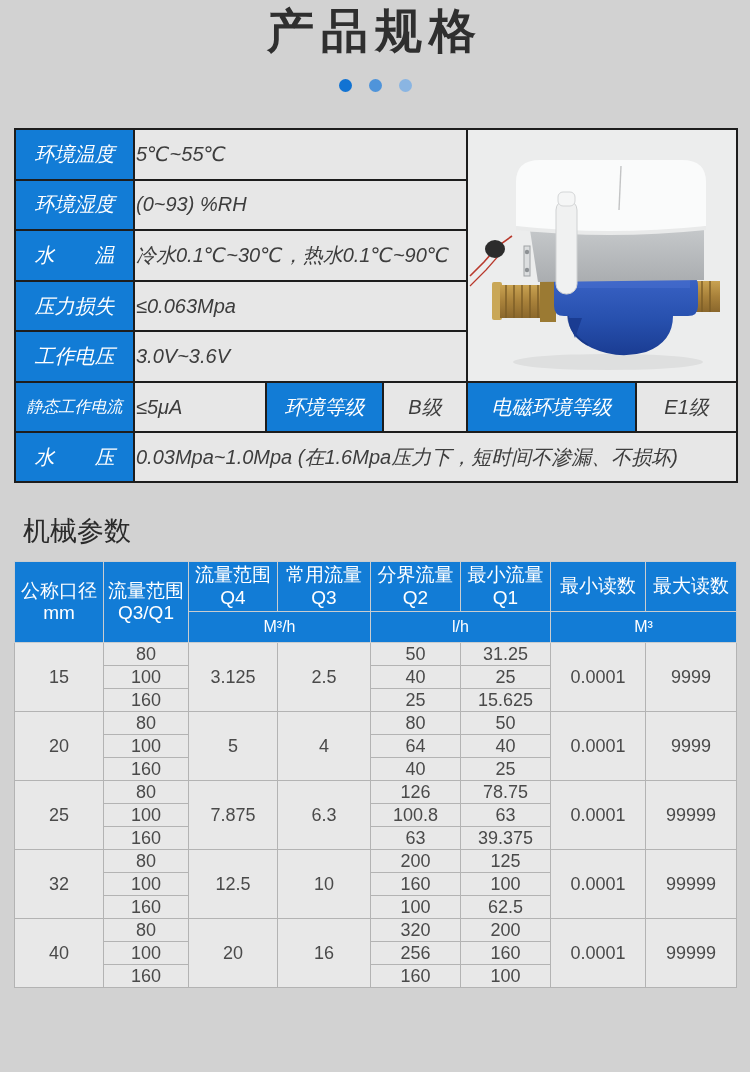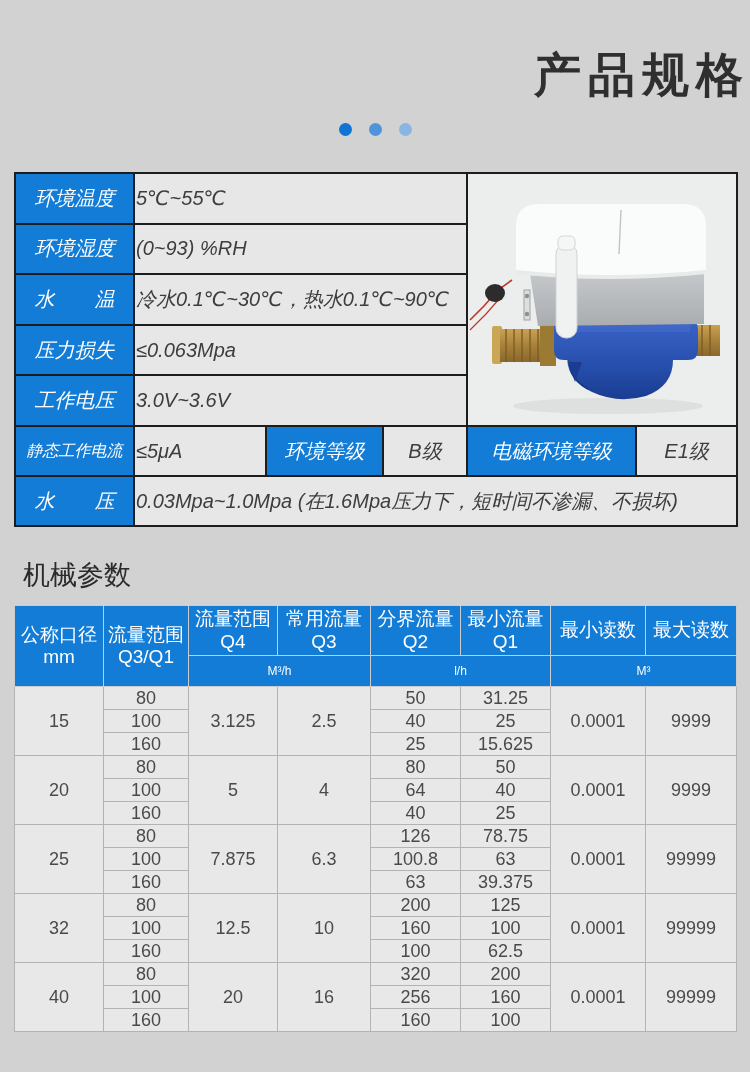--- a/index.html
+++ b/index.html
@@ -10,7 +10,7 @@
     overflow: hidden;
   }
   
-  .title-wrap { padding-top: 44px; text-align: right; }
+  .title-wrap { text-align: center; }
   .page-title {
     font-size: 47px; font-weight: 600; color: #2f2f2f;
     letter-spacing: 7px;

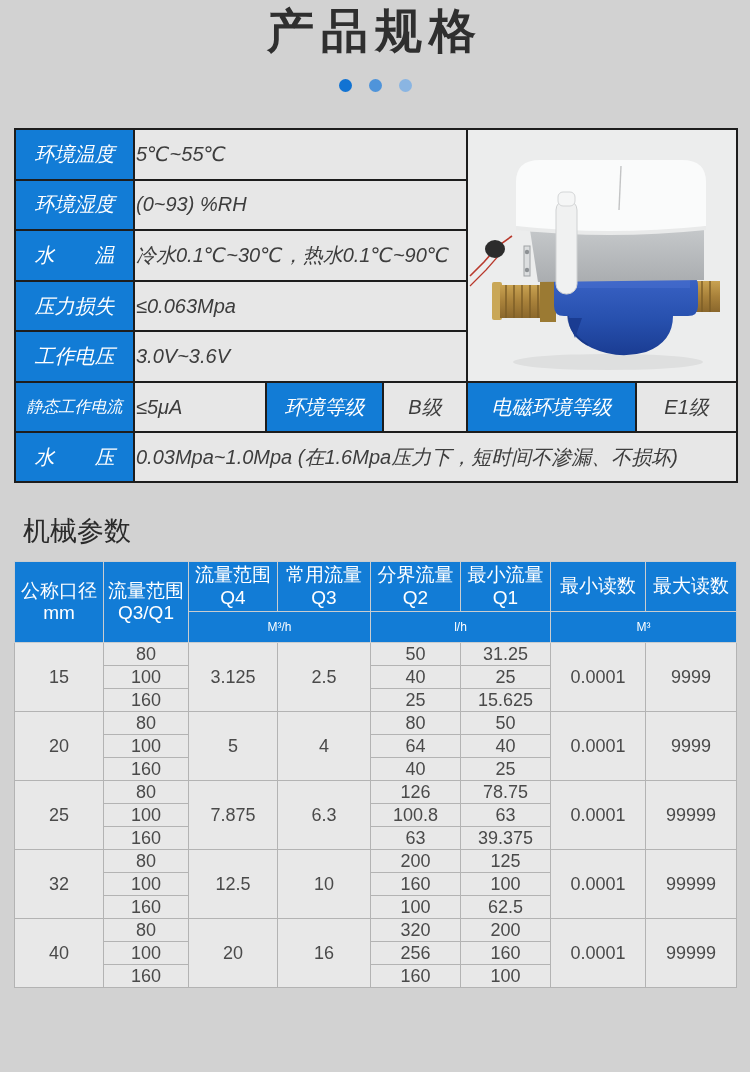--- a/index.html
+++ b/index.html
@@ -54,7 +54,7 @@
     border: 1px solid #c9cdd0; font-size: 19px; line-height: 1.18;
     white-space: pre-line; height: 50px; padding: 2px 0;
   }
-  table.mech th.unit-row { height: 31px; font-size: 12px; }
+  table.mech th.unit-row { height: 31px; font-size: 16px; }
   table.mech td {
     border: 1px solid #b3b3b3; background: #e8e8e8; color: #4a4a4a;
     text-align: center; font-size: 18px; height: 23px; padding: 0;

